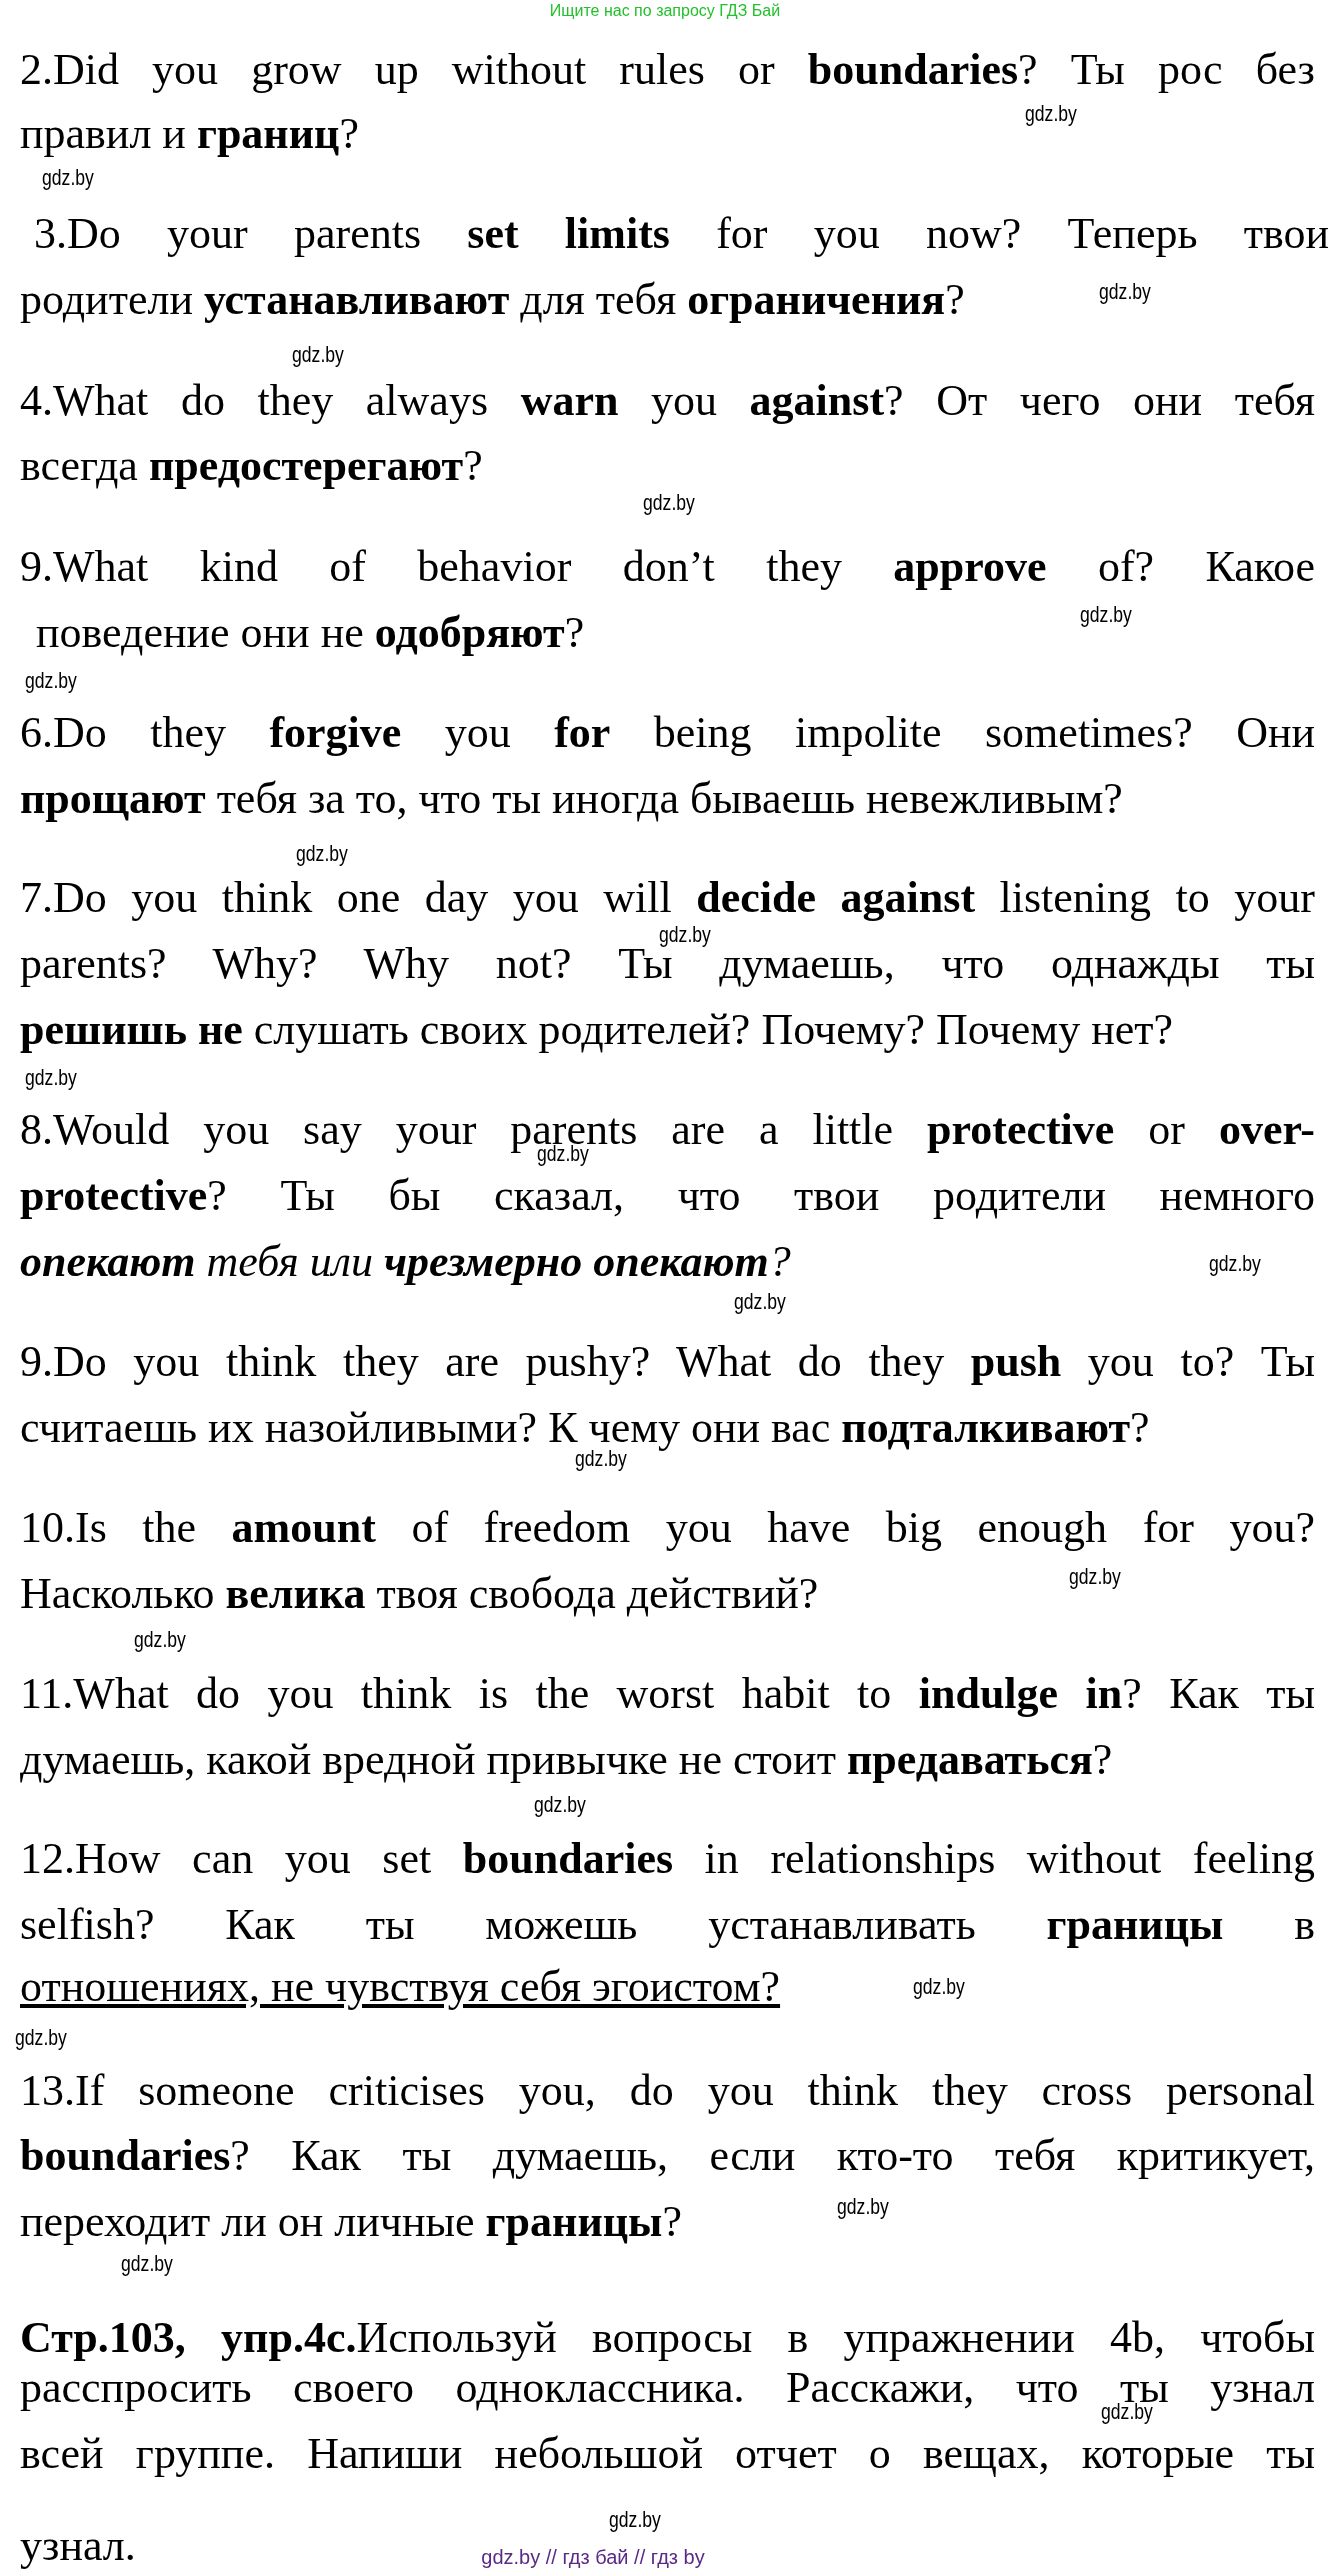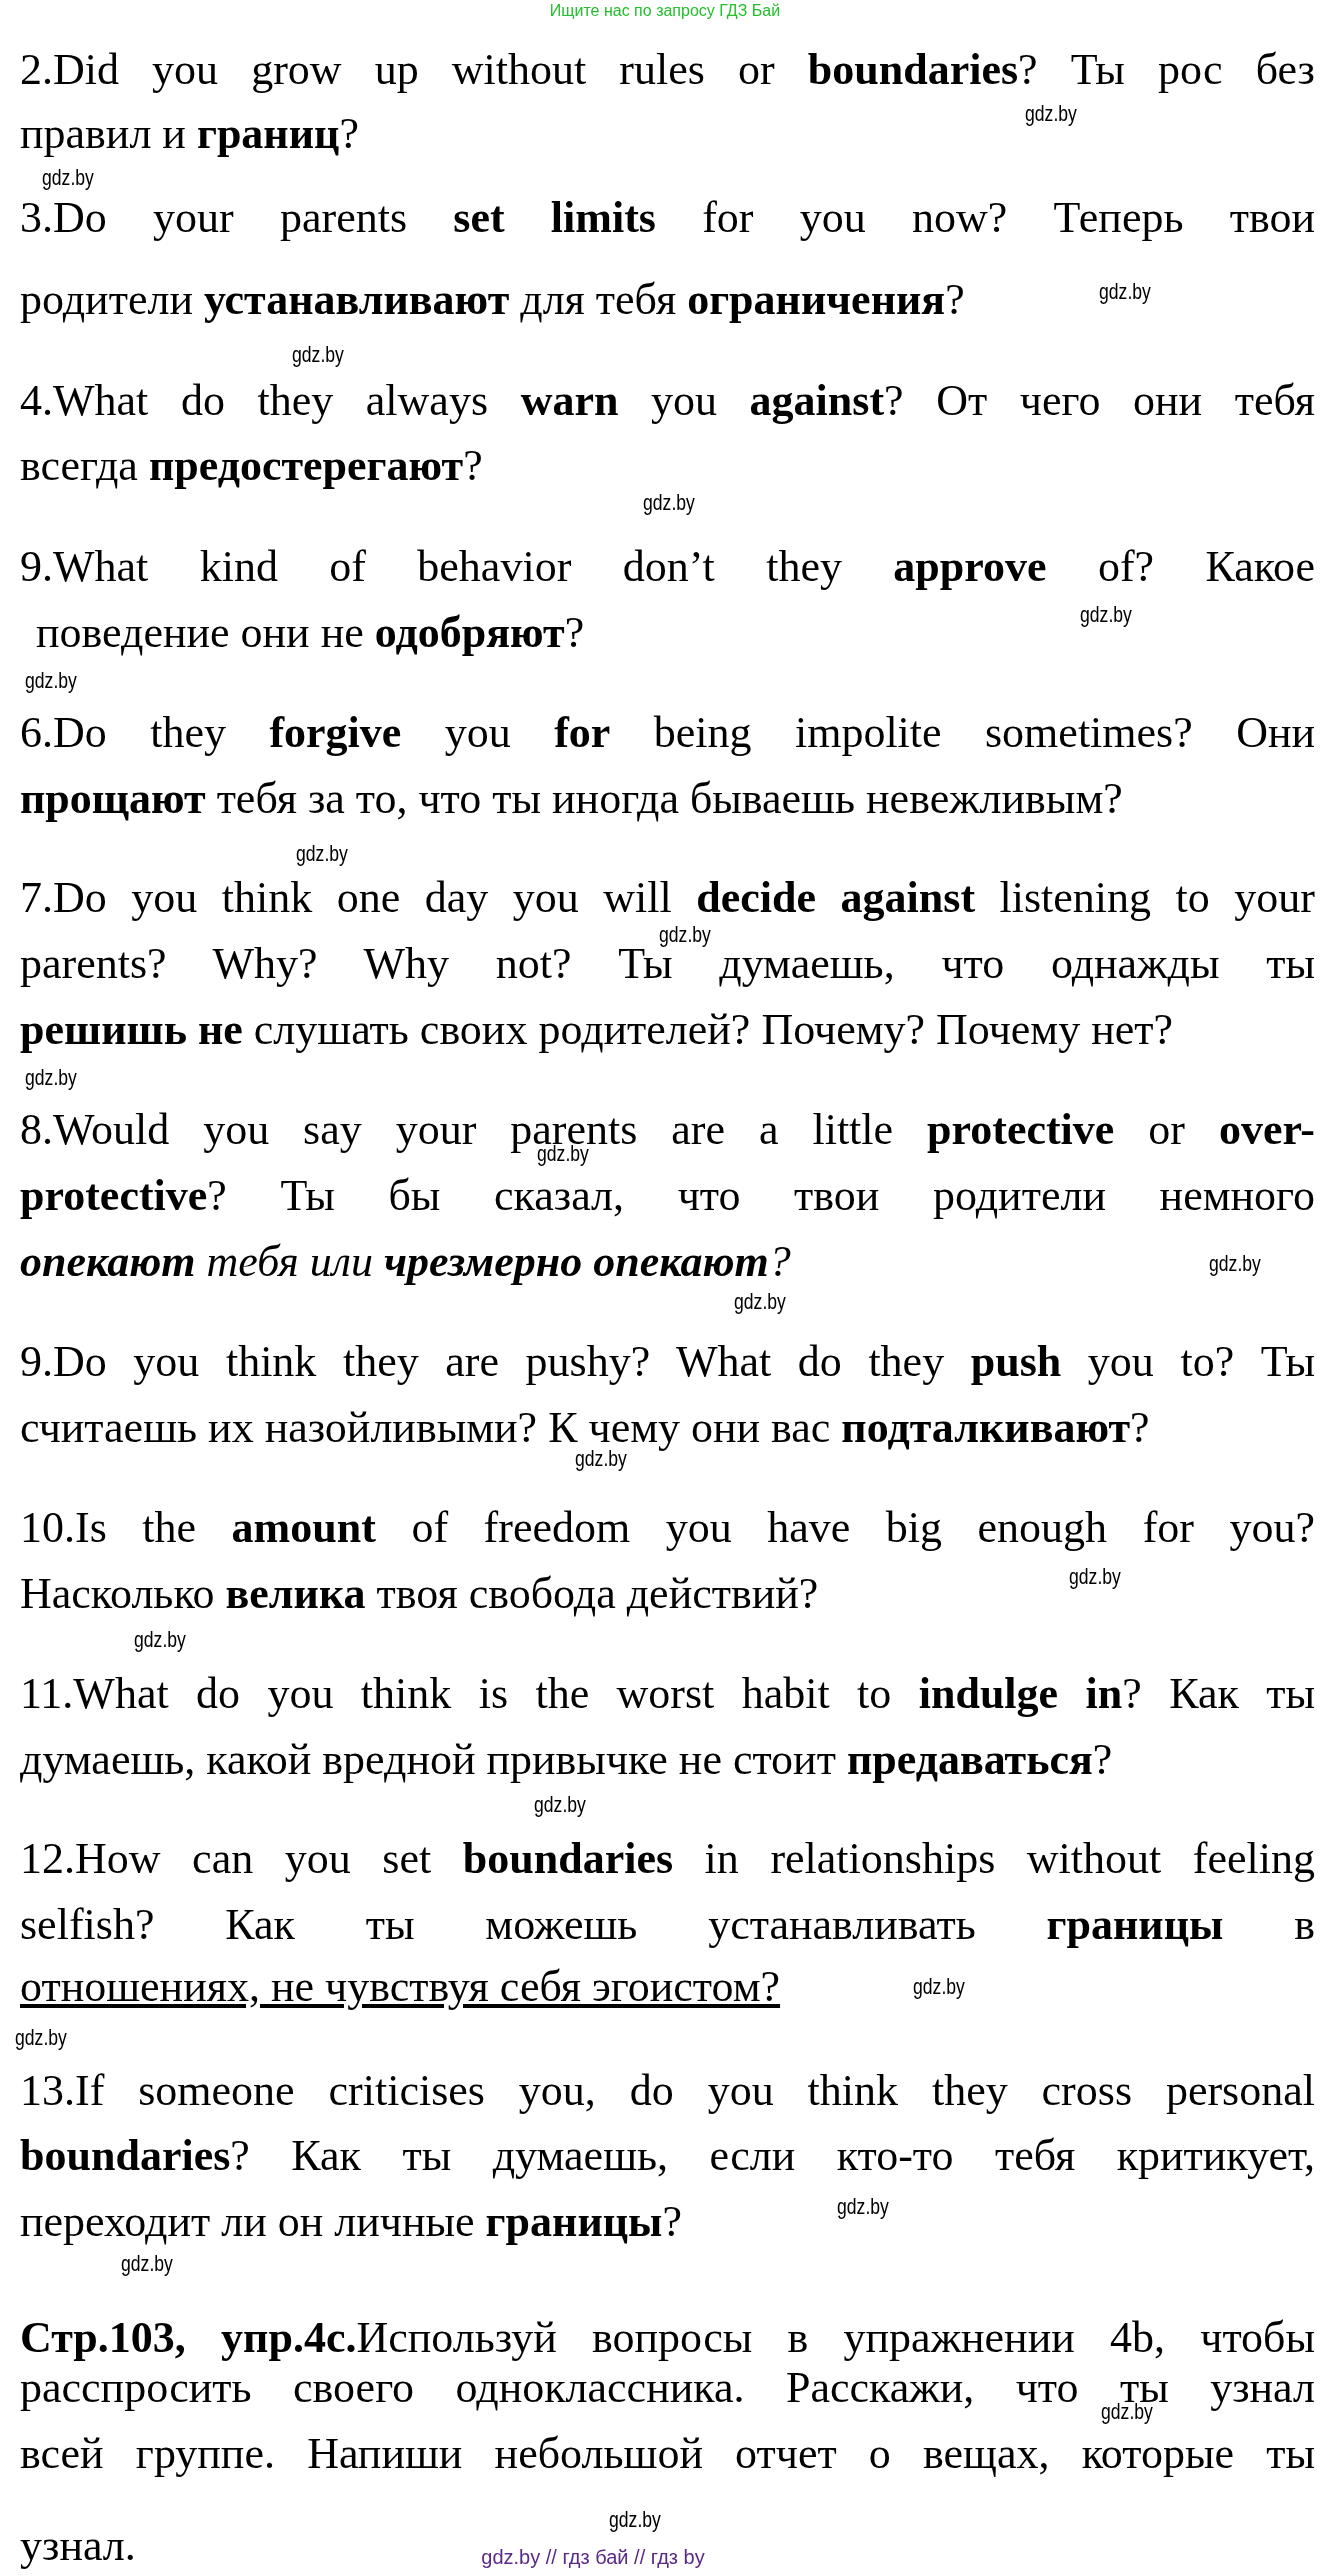--- a/index.html
+++ b/index.html
@@ -23,7 +23,7 @@
 <div id="doc">
     <div class="line just" style="top: 44px;"><span>2.Did you grow up without rules or </span><b>boundaries</b><span>? Ты рос без</span></div>
     <div class="line" style="top: 108px;"><span>правил и </span><b>границ</b><span>?</span></div>
-    <div class="line just" style="top: 192px;"><span>3.Do your parents </span><b>set limits</b><span> for you now? Теперь твои</span></div>
+    <div class="line just" style="top: 208px; margin-left: 14px;"><span>3.Do your parents </span><b>set limits</b><span> for you now? Теперь твои</span></div>
     <div class="line" style="top: 274px;"><span>родители </span><b>устанавливают</b><span> для тебя </span><b>ограничения</b><span>?</span></div>
     <div class="line just" style="top: 375px;"><span>4.What do they always </span><b>warn</b><span> you </span><b>against</b><span>? От чего они тебя</span></div>
     <div class="line" style="top: 440px;"><span>всегда </span><b>предостерегают</b><span>?</span></div>

